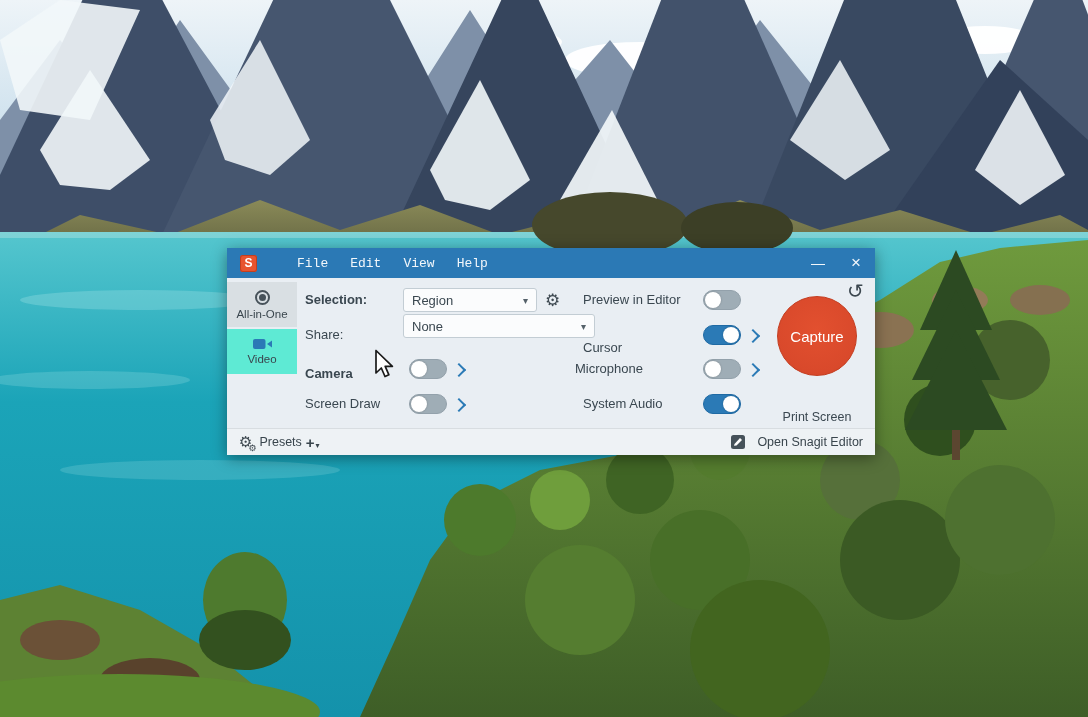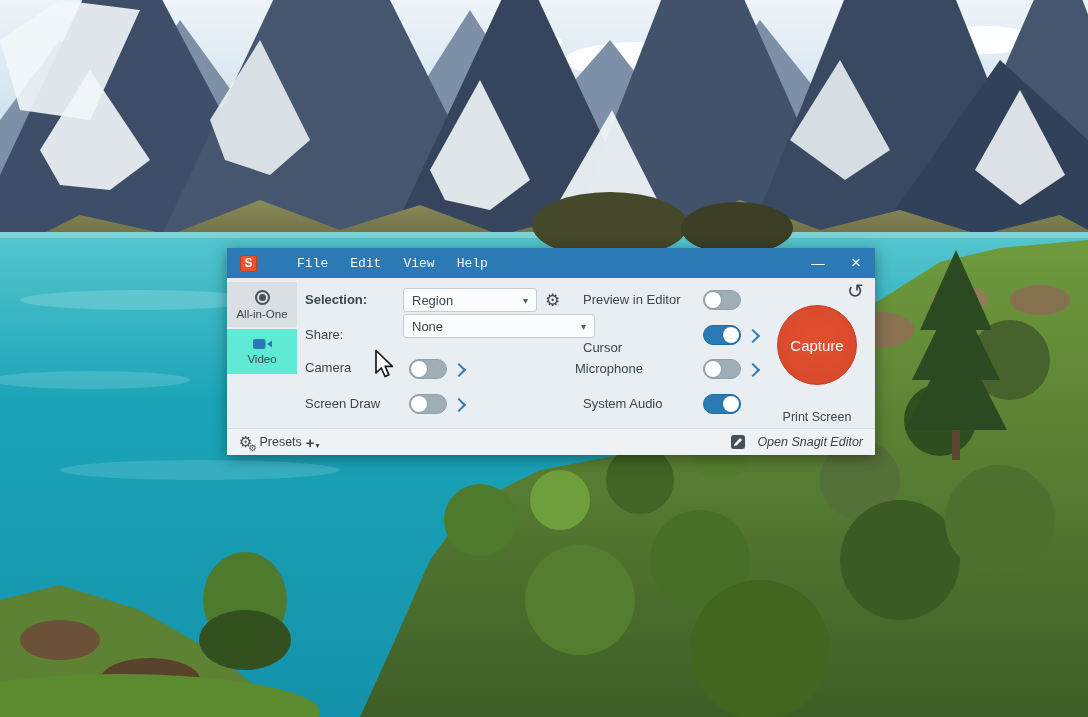--- a/index.html
+++ b/index.html
@@ -49,7 +49,7 @@
   .chev{position:absolute;width:8px;height:8px;border-right:2.5px solid #2b7ab6;
     border-top:2.5px solid #2b7ab6;transform:rotate(45deg);cursor:default;}
 
-  .capture-btn{position:absolute;left:480px;top:27px;width:80px;height:80px;border-radius:50%;
+  .capture-btn{position:absolute;left:480px;top:18px;width:80px;height:80px;border-radius:50%;
     background:radial-gradient(circle at 50% 42%, #e2502f 0%, #d9492b 70%, #cf3f22 100%);
     border:1px solid #c43d20;box-sizing:border-box;color:#fff;font-size:15px;
     display:flex;align-items:center;justify-content:center;cursor:default;}

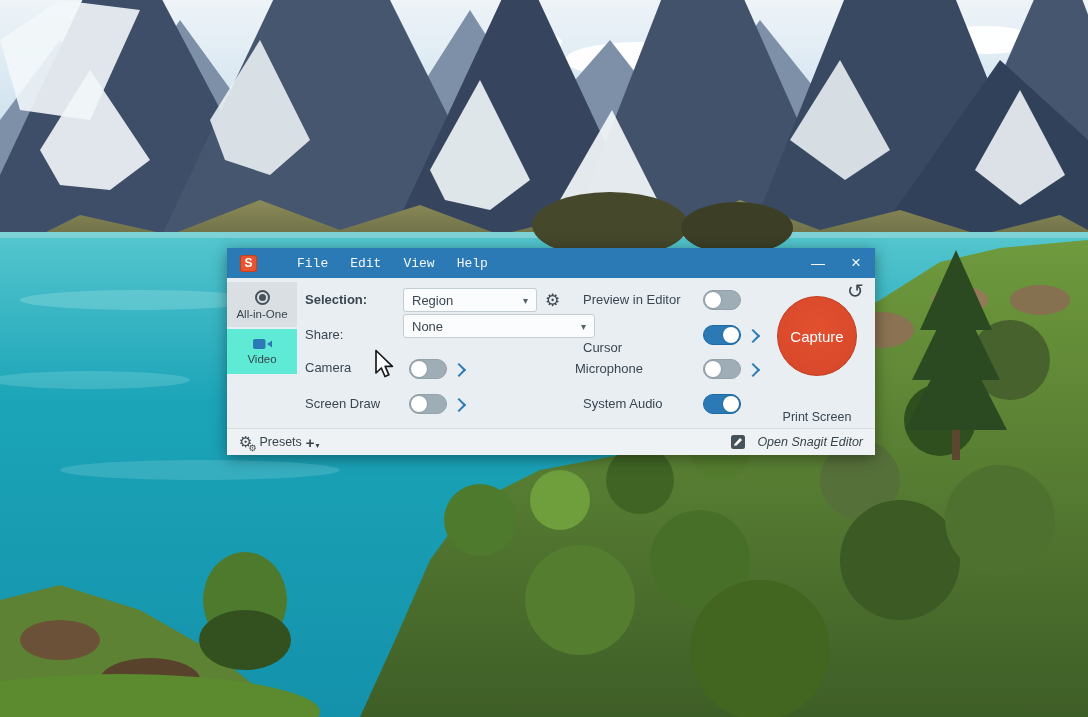--- a/index.html
+++ b/index.html
@@ -215,7 +215,7 @@
           </span>
         <span class="chev" style="left:451px;top:53px;"></span>
 
-        <span class="lbl" style="left:8px;top:78px;">Camera</span>
+        <span class="lbl" style="left:8px;top:84px;font-weight:bold;">Camera</span>
         <span class="toggle" style="left:112px;top:81px;">
             <span class="knob"></span>
           </span>

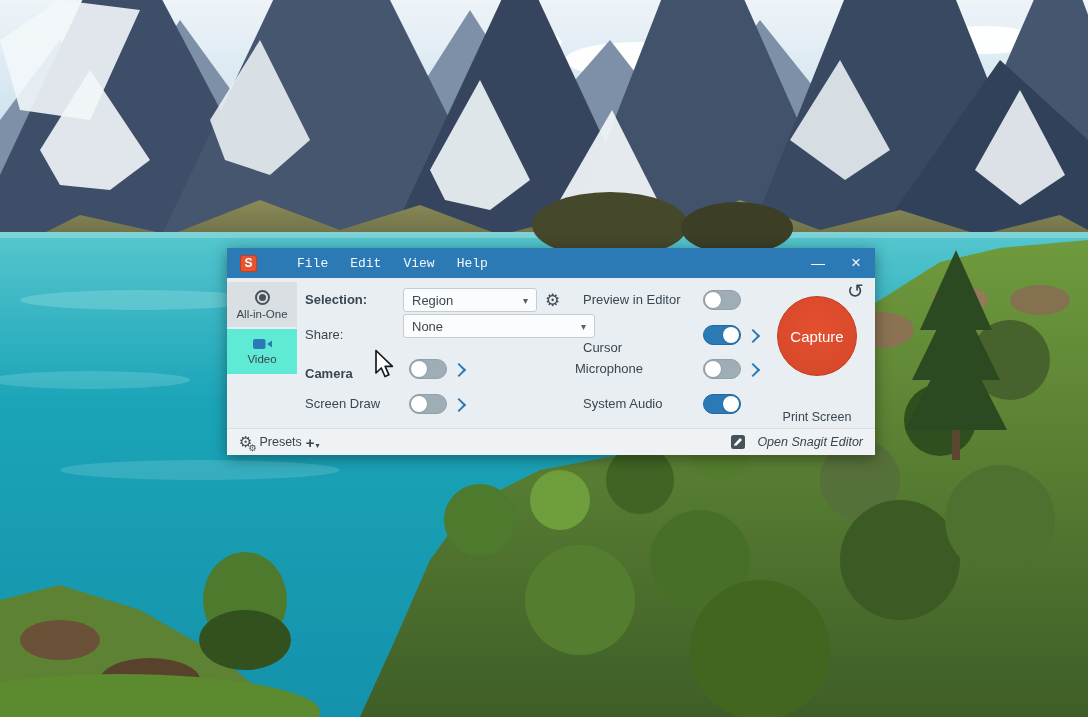--- a/index.html
+++ b/index.html
@@ -67,7 +67,7 @@
   .plusbtn{display:flex;align-items:flex-end;margin-left:4px;cursor:default;}
   .plusbtn .plus{font-size:15px;font-weight:bold;color:#39454d;line-height:1;}
   .plusbtn .caret{font-size:8px;margin-left:1px;color:#39454d;}
-  .editor-group{margin-left:auto;display:flex;align-items:flex-start;gap:12px;cursor:default;font-style:italic;}
+  .editor-group{margin-left:auto;display:flex;align-items:flex-start;gap:12px;cursor:default;}
 
   .cursor-svg{position:absolute;left:374px;top:349px;z-index:9;}
 </style>

